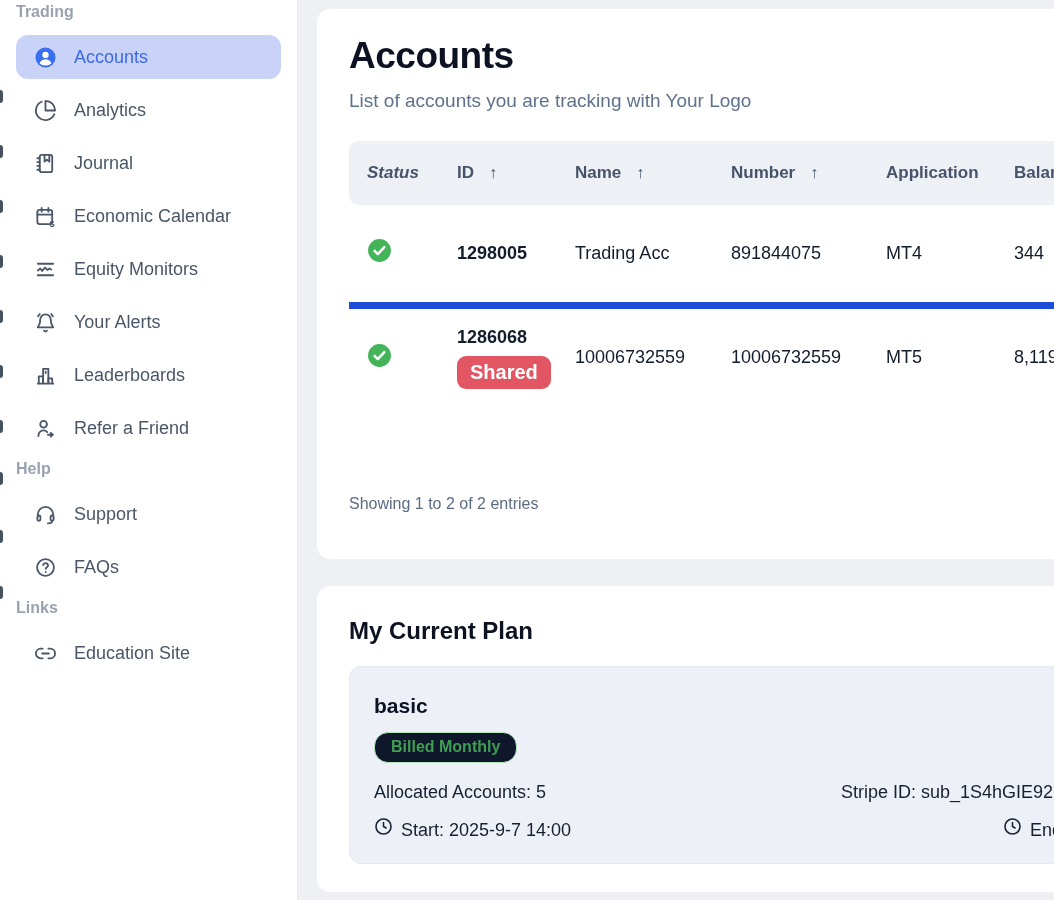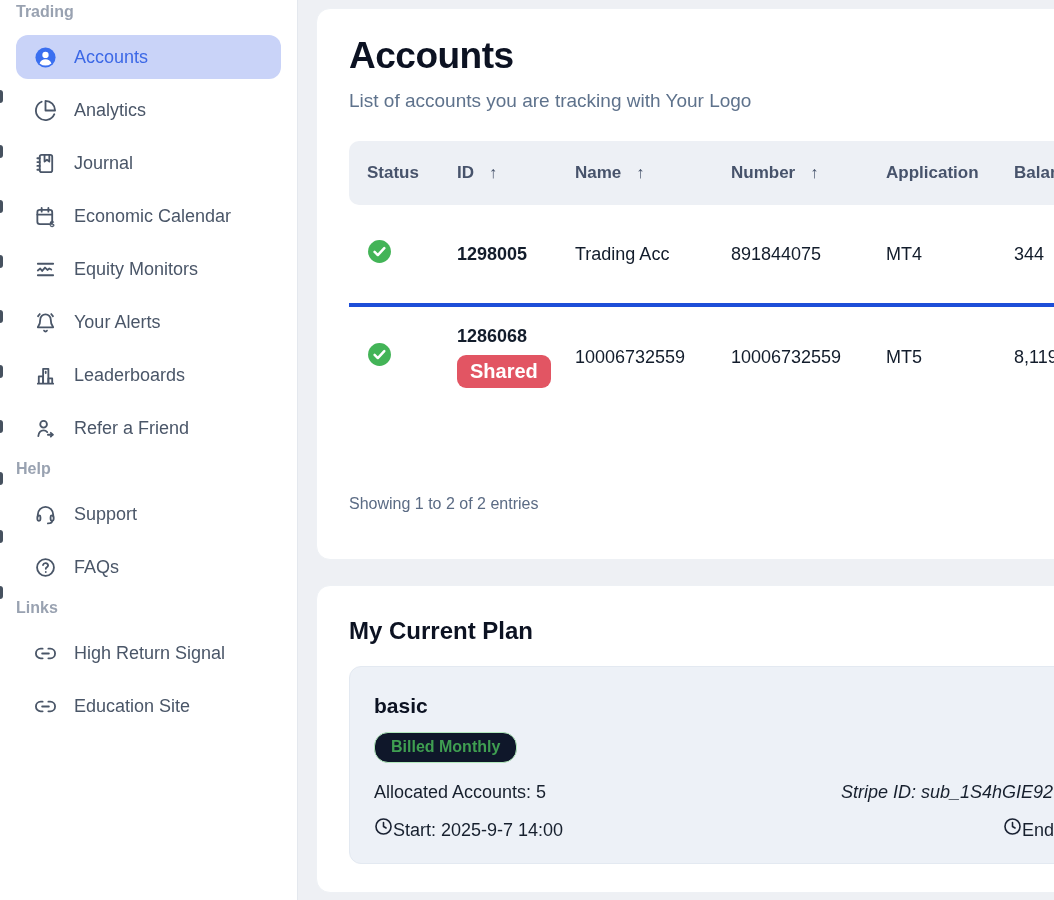--- a/index.html
+++ b/index.html
@@ -50,7 +50,7 @@
     background:#edf0f5; height:64px; font-size:17px; font-weight:600;
     color:#47536b; white-space:nowrap; cursor:pointer;
   }
-  thead th:first-child { border-radius:10px 0 0 10px; }
+  thead th:first-child { border-radius:10px 0 0 10px;font-style:italic; }
   .sort-arrow { font-size:16px; color:#47536b; margin-left:15px; font-weight:400; }
   tbody td { font-size:18px; color:#121c2b; white-space:nowrap; }
   tr.row1 td { height:100px; }

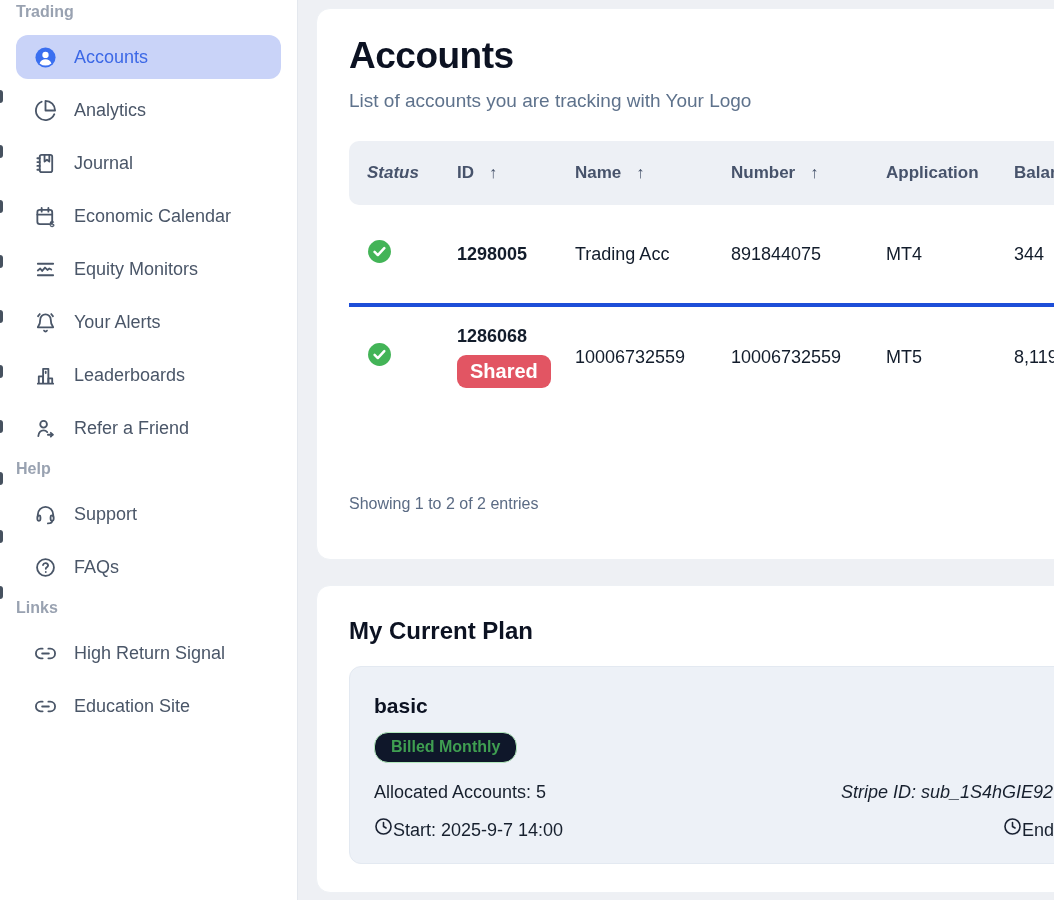--- a/index.html
+++ b/index.html
@@ -54,7 +54,7 @@
   .sort-arrow { font-size:16px; color:#47536b; margin-left:15px; font-weight:400; }
   tbody td { font-size:18px; color:#121c2b; white-space:nowrap; }
   tr.row1 td { height:100px; }
-  tr.row2 td { height:102px; border-top:4px solid #1d4ed8; }
+  tr.row2 td { height:102px; border-top:7px solid #1d4ed8; }
   .cell-id { font-weight:700; }
   .badge-shared {
     display:inline-block; margin-top:8px; padding:6px 13px 7px;

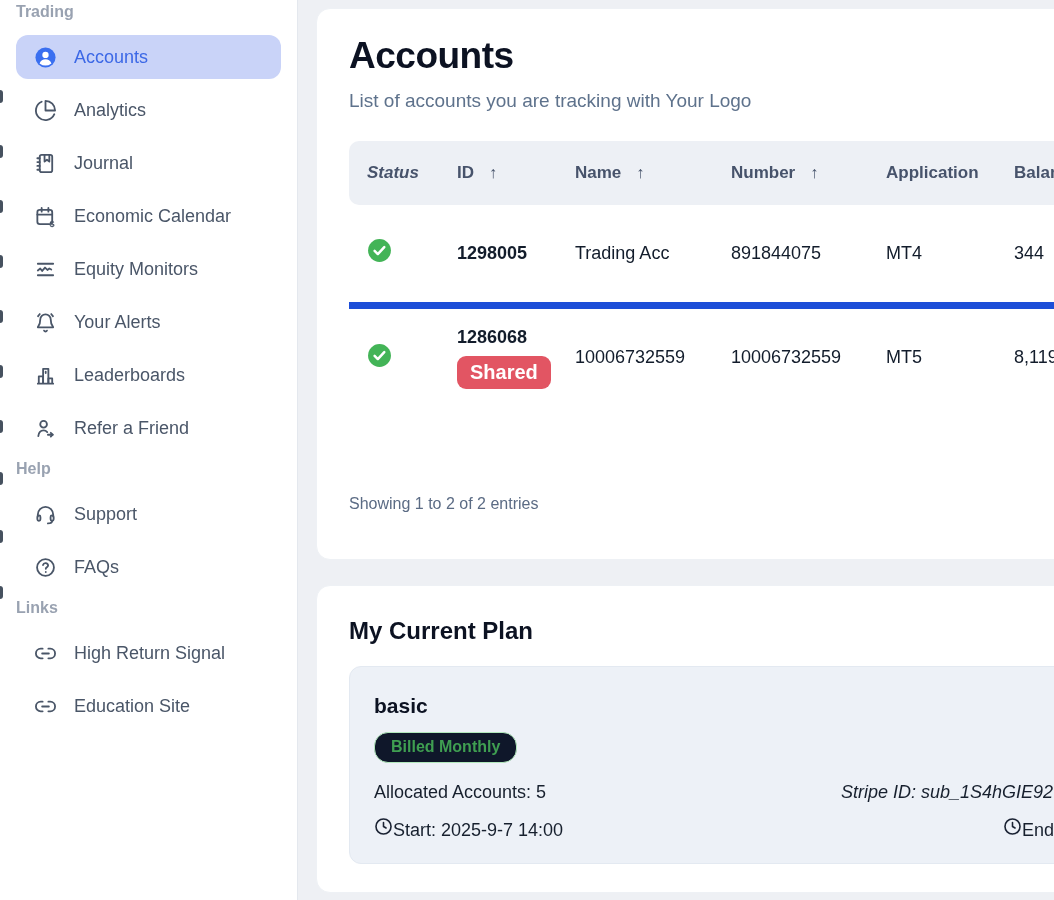--- a/index.html
+++ b/index.html
@@ -221,16 +221,6 @@
 
     <div class="section-label mt2">Links</div>
 
-    <div class="nav-item">
-      <span class="nav-icon">
-        <svg width="23" height="23" viewBox="0 0 24 24" fill="none" stroke-width="1.9" stroke-linecap="round" stroke-linejoin="round">
-          <path d="M9 17H7A5 5 0 0 1 7 7h2"></path>
-            <path d="M15 7h2a5 5 0 1 1 0 10h-2"></path>
-            <path d="M8.5 12h7"></path>
-        </svg>
-      </span>
-      <span>High Return Signal</span>
-    </div>
 
     <div class="nav-item">
       <span class="nav-icon">

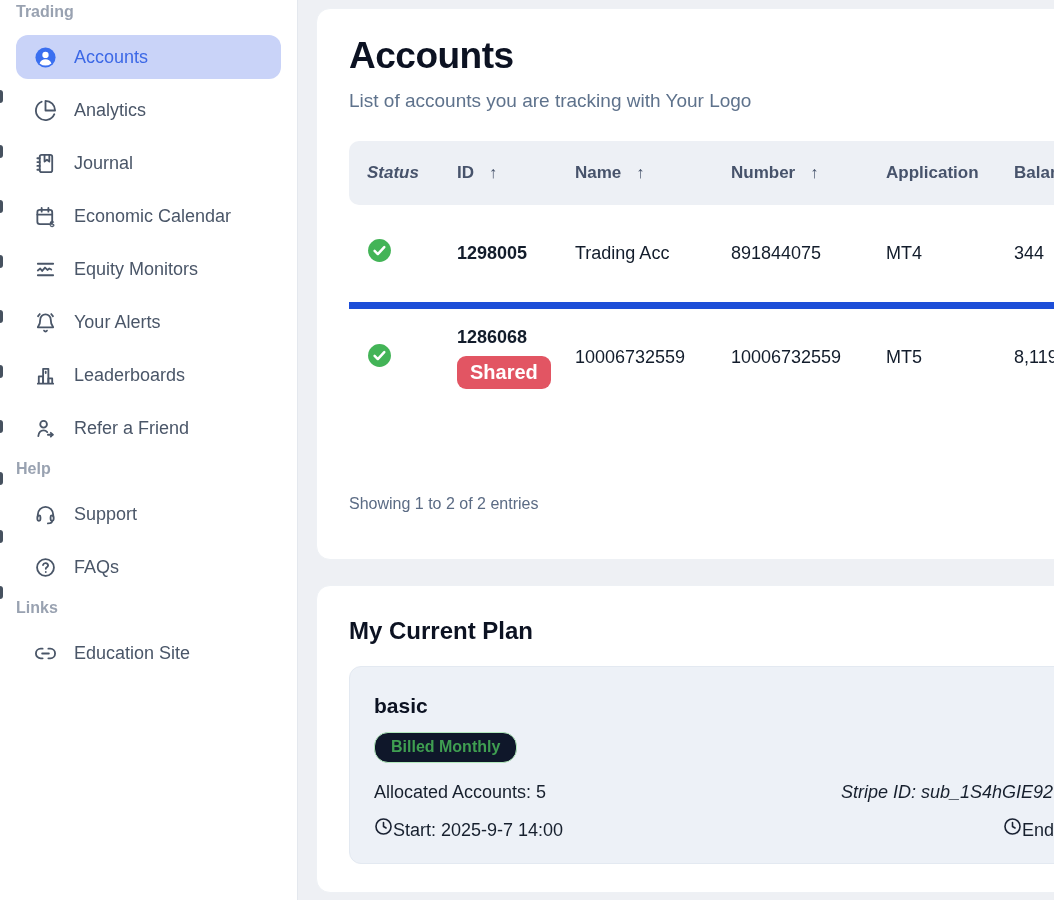--- a/index.html
+++ b/index.html
@@ -79,7 +79,7 @@
   .plan-row { position:relative; font-size:18px; color:#17202e; height:24px; line-height:24px; }
   .plan-row.r1 { margin-top:17px; }
   .plan-row.r2 { margin-top:13px; }
-  .plan-right1 { position:absolute; left:467px; top:0; white-space:nowrap;font-style:italic; }
+  .plan-right1 { position:absolute; left:467px; top:0; white-space:nowrap; }
   .plan-right2 { position:absolute; left:629px; top:0; white-space:nowrap; }
   .with-clock { display:inline-flex; align-items:center; white-space:nowrap; }
   .with-clock svg { flex:none; }

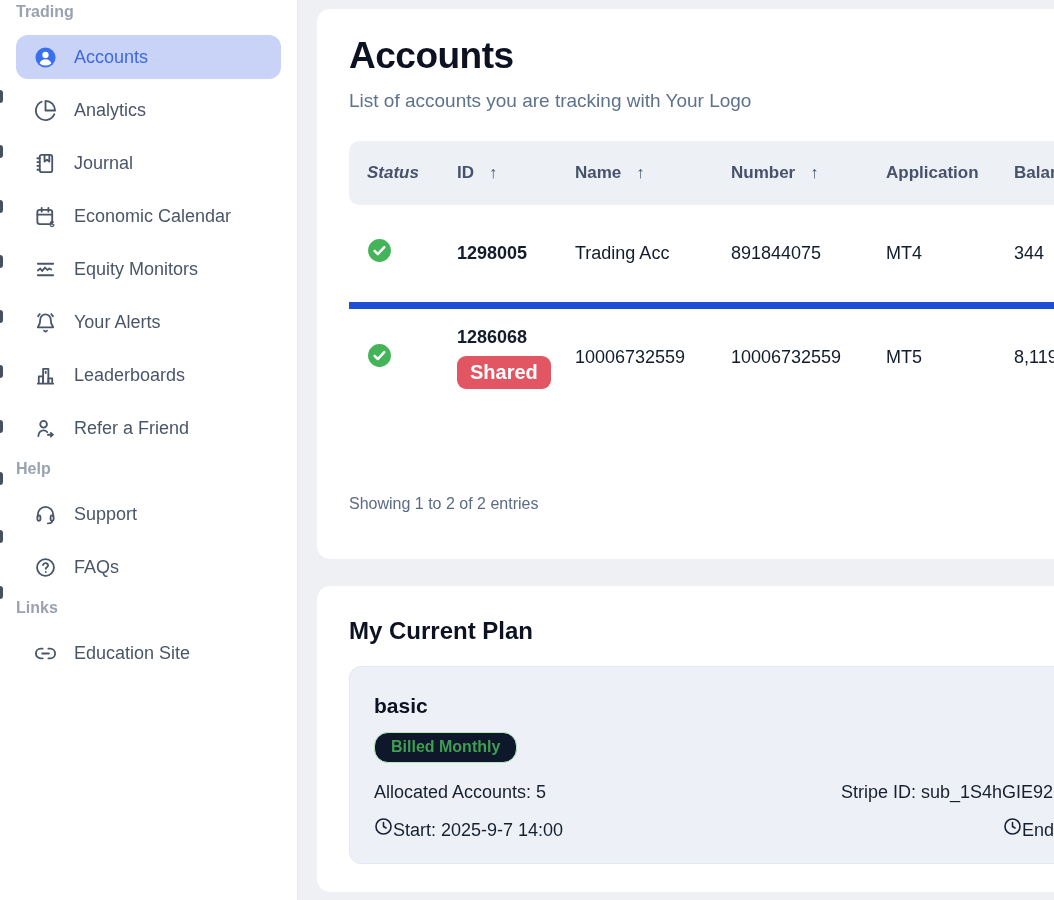--- a/index.html
+++ b/index.html
@@ -81,7 +81,7 @@
   .plan-row.r2 { margin-top:13px; }
   .plan-right1 { position:absolute; left:467px; top:0; white-space:nowrap; }
   .plan-right2 { position:absolute; left:629px; top:0; white-space:nowrap; }
-  .with-clock { display:inline-flex; align-items:center; white-space:nowrap; }
+  .with-clock { display:inline-flex; align-items:center; gap:8px; white-space:nowrap; }
   .with-clock svg { flex:none; }
 </style>
 </head>

